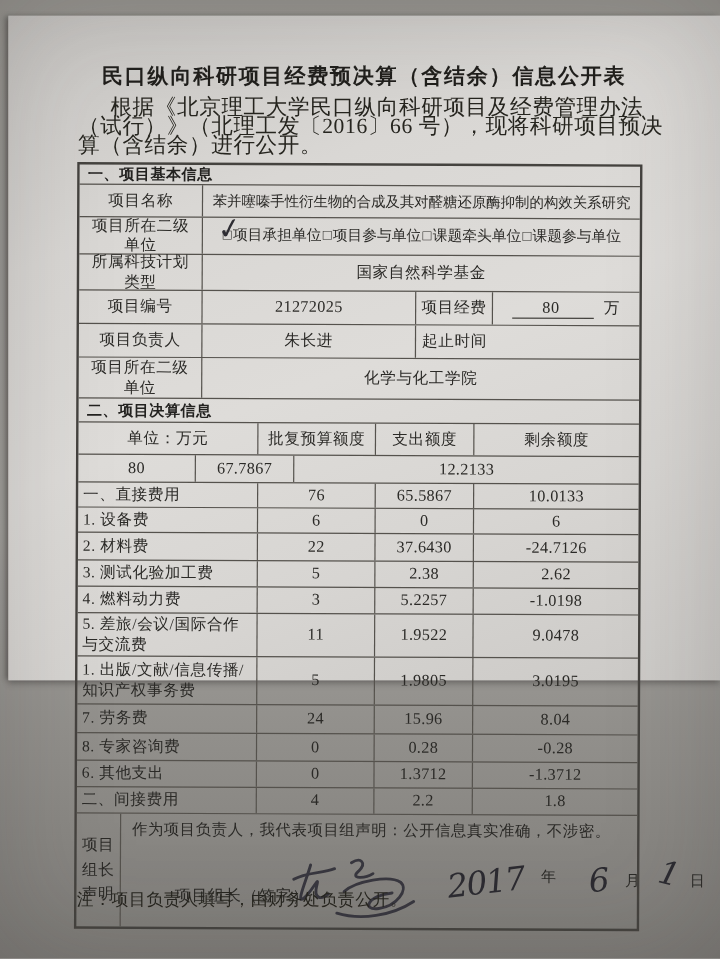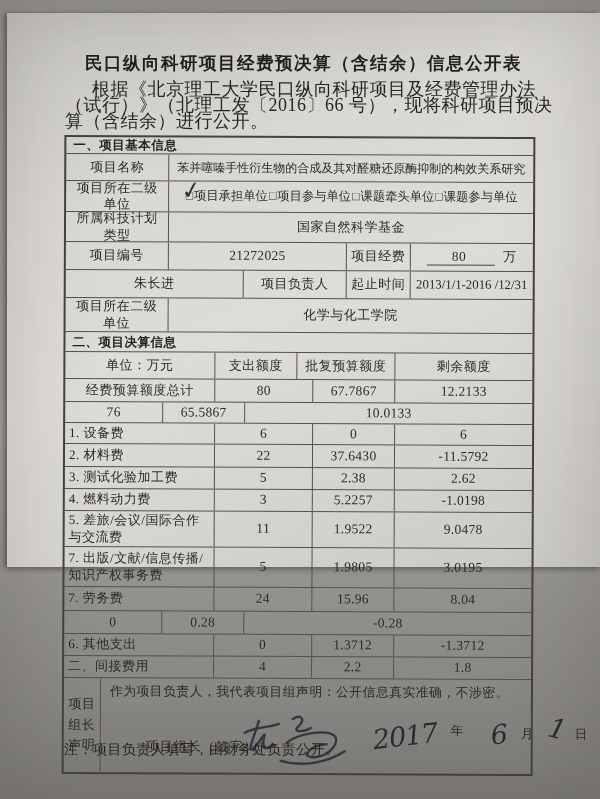--- a/index.html
+++ b/index.html
@@ -139,8 +139,8 @@
       </div>
 
       <div class="tr" style="height:28px">
+        <div class="td lab">项目负责人</div>
         <div class="td" style="width:178px;flex:0 0 178px">朱长进</div>
-        <div class="td lab">项目负责人</div>
         <div class="td" style="width:64px;flex:0 0 64px">起止时间</div>
         <div class="td flex1 num" style="letter-spacing:0;font-size:12.8px">2013/1/1-2016 /12/31</div>
       </div>

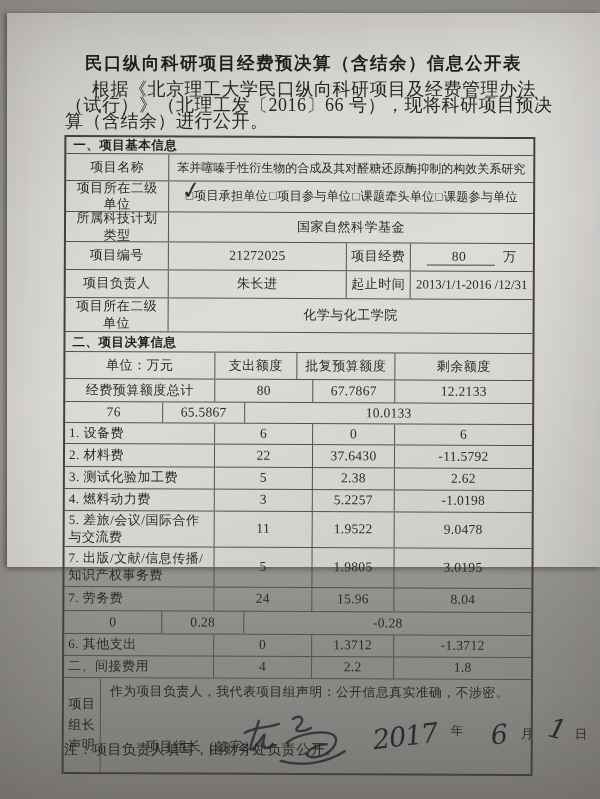--- a/index.html
+++ b/index.html
@@ -142,7 +142,6 @@
         <div class="td lab">项目负责人</div>
         <div class="td" style="width:178px;flex:0 0 178px">朱长进</div>
         <div class="td" style="width:64px;flex:0 0 64px">起止时间</div>
-        <div class="td flex1 num" style="letter-spacing:0;font-size:12.8px">2013/1/1-2016 /12/31</div>
       </div>
 
       <div class="tr" style="height:34px">

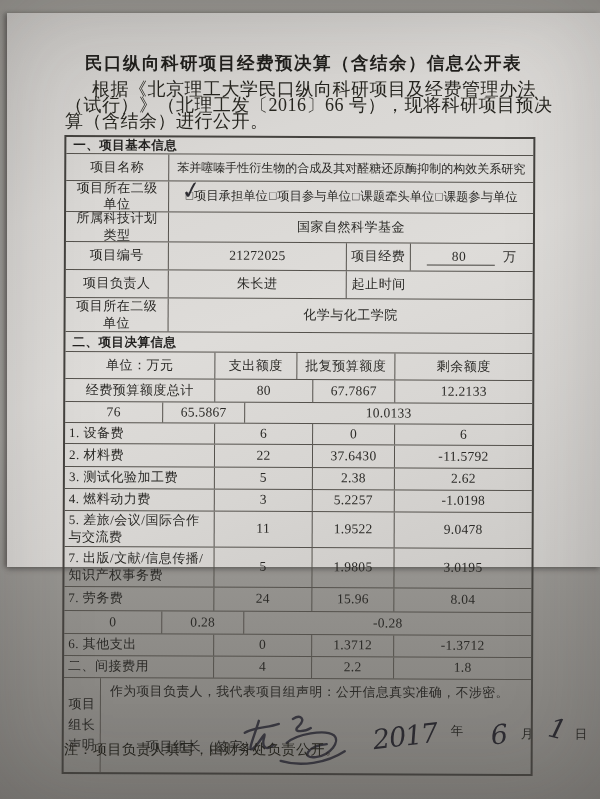--- a/index.html
+++ b/index.html
@@ -155,8 +155,8 @@
 
       <div class="tr" style="height:27px">
         <div class="td c1">单位：万元</div>
+        <div class="td c2">批复预算额度</div>
         <div class="td c3">支出额度</div>
-        <div class="td c2">批复预算额度</div>
         <div class="td c4">剩余额度</div>
       </div>
 

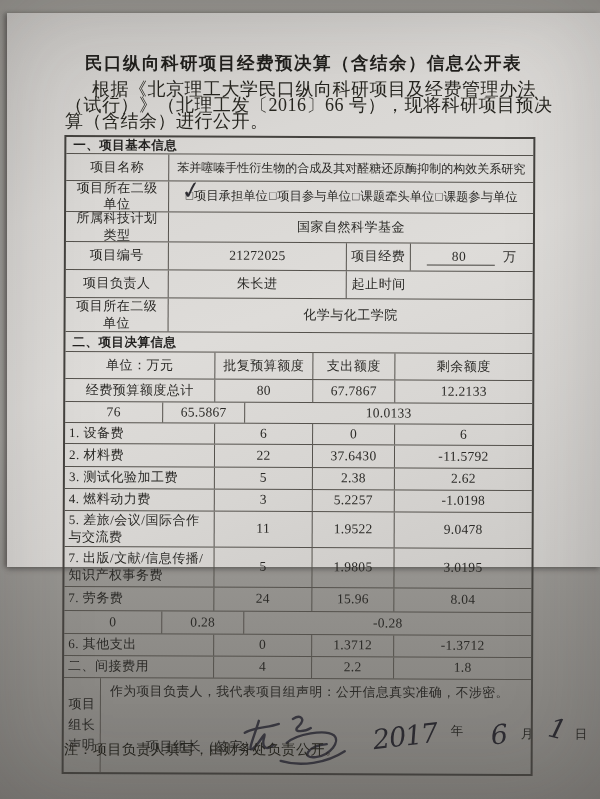--- a/index.html
+++ b/index.html
@@ -161,7 +161,6 @@
       </div>
 
       <div class="tr" style="height:23px">
-        <div class="td c1">经费预算额度总计</div>
         <div class="td c2 num">80</div>
         <div class="td c3 num">67.7867</div>
         <div class="td c4 num">12.2133</div>

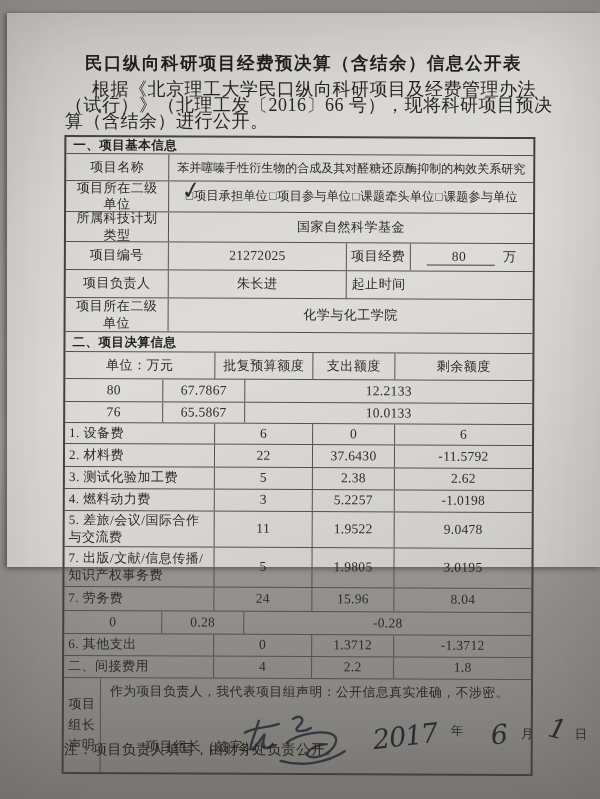--- a/index.html
+++ b/index.html
@@ -167,6 +167,7 @@
       </div>
 
       <div class="tr" style="height:21px">
+        <div class="td c1 left">一、直接费用</div>
         <div class="td c2 num">76</div>
         <div class="td c3 num">65.5867</div>
         <div class="td c4 num">10.0133</div>

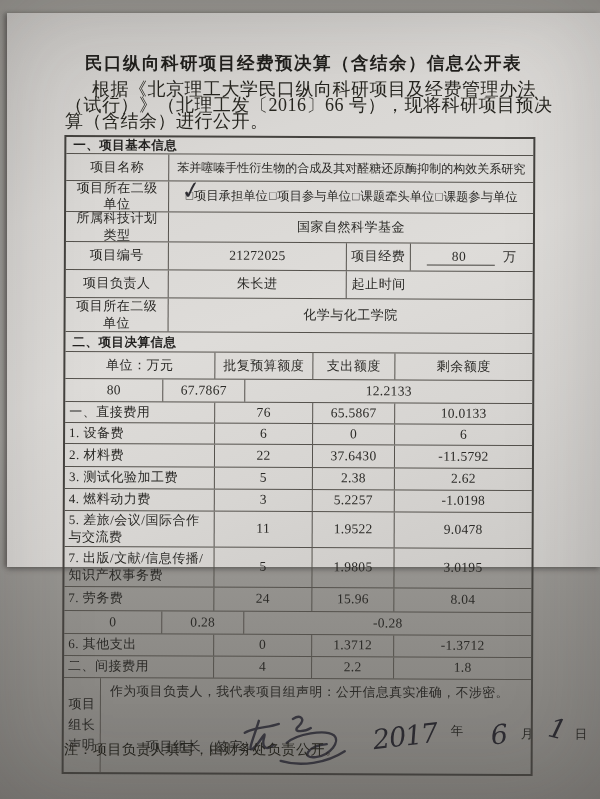--- a/index.html
+++ b/index.html
@@ -184,7 +184,7 @@
         <div class="td c1 left">2. 材料费</div>
         <div class="td c2 num">22</div>
         <div class="td c3 num">37.6430</div>
-        <div class="td c4 num">-11.5792</div>
+        <div class="td c4 num">-24.7126</div>
       </div>
 
       <div class="tr" style="height:22px">

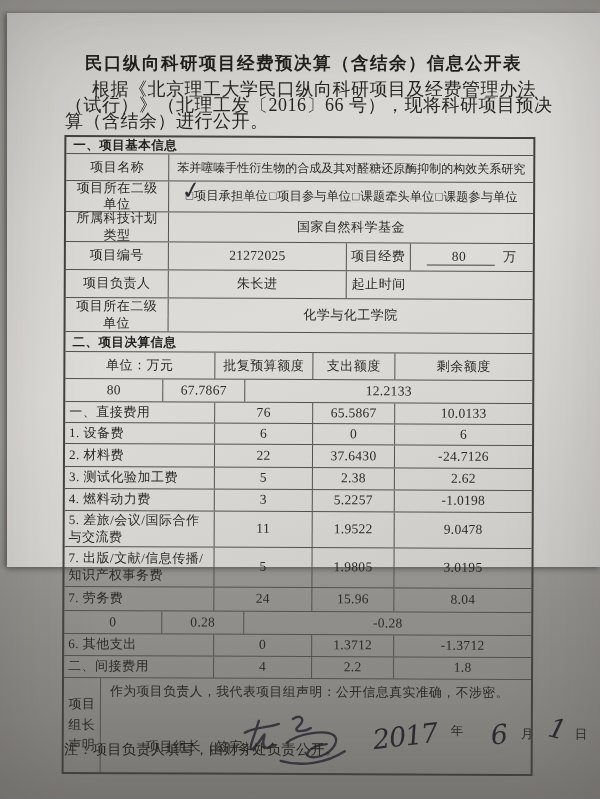--- a/index.html
+++ b/index.html
@@ -209,7 +209,7 @@
       </div>
 
       <div class="tr" style="height:40px">
-        <div class="td c1 left">7. 出版/文献/信息传播/知识产权事务费</div>
+        <div class="td c1 left">1. 出版/文献/信息传播/知识产权事务费</div>
         <div class="td c2 num">5</div>
         <div class="td c3 num">1.9805</div>
         <div class="td c4 num">3.0195</div>

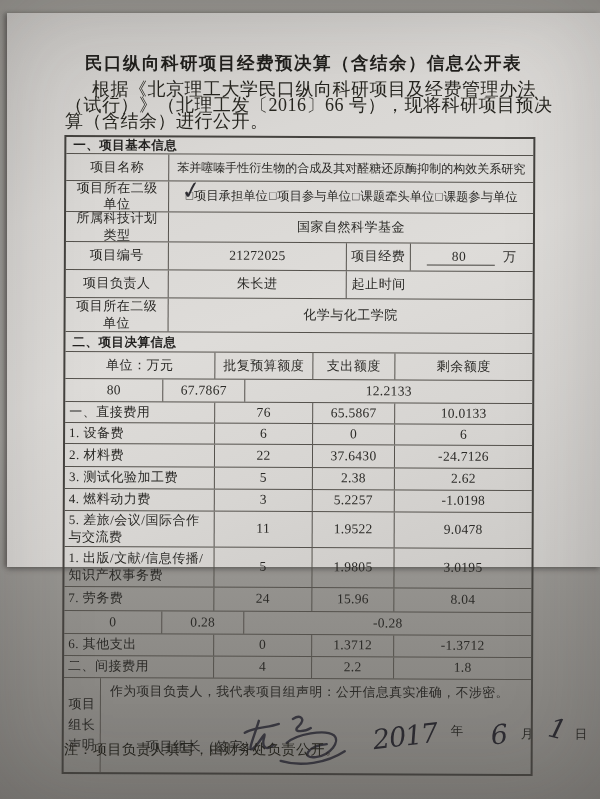--- a/index.html
+++ b/index.html
@@ -223,6 +223,7 @@
       </div>
 
       <div class="tr" style="height:23px">
+        <div class="td c1 left">8. 专家咨询费</div>
         <div class="td c2 num">0</div>
         <div class="td c3 num">0.28</div>
         <div class="td c4 num">-0.28</div>

